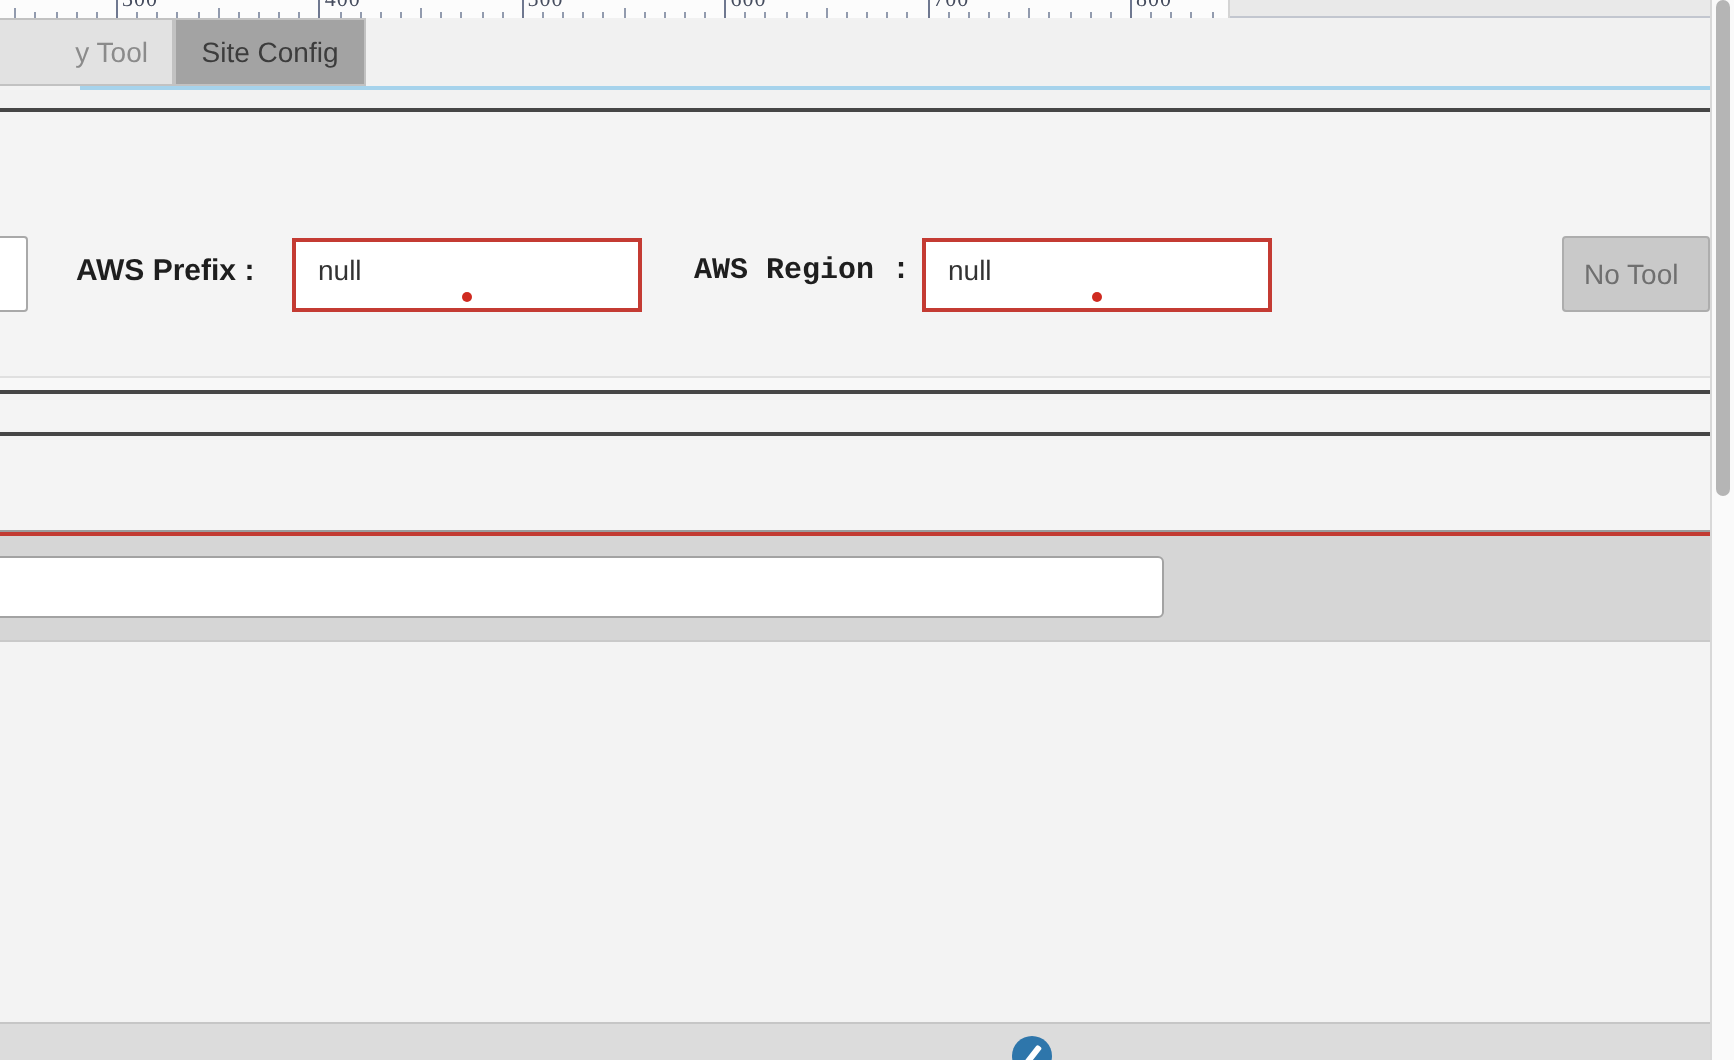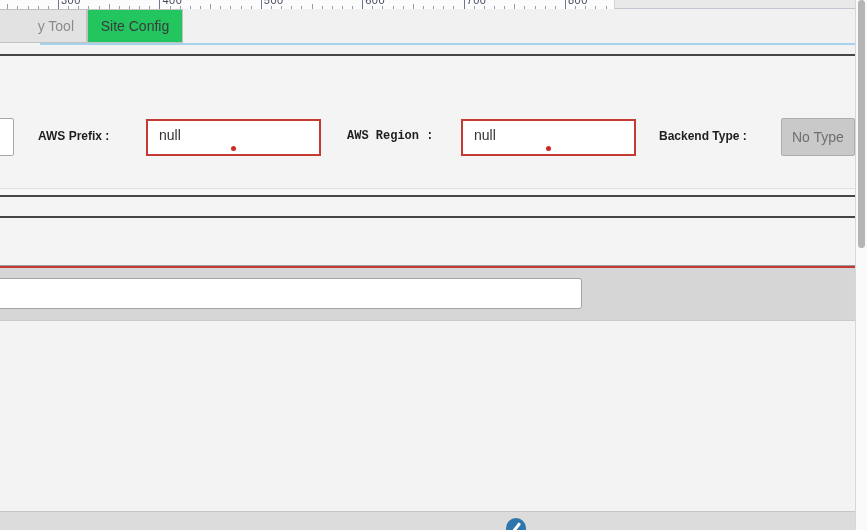--- a/index.html
+++ b/index.html
@@ -11,7 +11,7 @@
   .abs{position:absolute;box-sizing:border-box;}
 
   
-  .ruler{left:0;top:0;width:855px;height:9px;background:#e9e9e9;border-bottom:1px solid #c2c6cf;}
+  .ruler{left:0;top:0;width:855px;height:9px;background:#e9e9e9;border-bottom:1px solid #c2c6cf;font-family:Liberation Serif, serif;}
   .ruler-track{position:absolute;left:0;top:0;width:615px;height:9px;background:#fcfcfc;
     border-right:1px solid #d4d4d4;overflow:hidden;box-sizing:border-box;}
   .tick{position:absolute;bottom:0;width:1px;background:#929bae;}

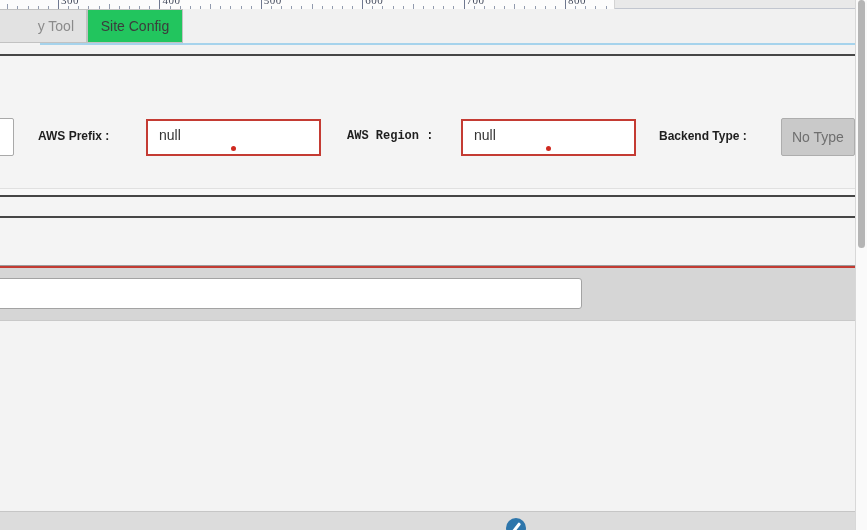--- a/index.html
+++ b/index.html
@@ -25,7 +25,7 @@
   .tab{position:absolute;top:0;height:34px;line-height:33px;font-size:14px;
     border:1px solid #c2c2c2;box-sizing:border-box;cursor:default;}
   .tab-tool{left:-50px;width:97px;color:#8b8b8b;text-align:right;padding-right:12px;background:#e2e2e2;}
-  .tab-site{left:47px;width:96px;color:#3c3c3c;text-align:center;background:#22c55e;}
+  .tab-site{left:47px;width:96px;color:#3c3c3c;text-align:center;background:#a3a3a3;}
 
   .band-a{left:0;top:45px;width:855px;height:9px;background:#f2f2f2;}
   .rule-dark{left:0;width:855px;height:2px;background:#464646;}

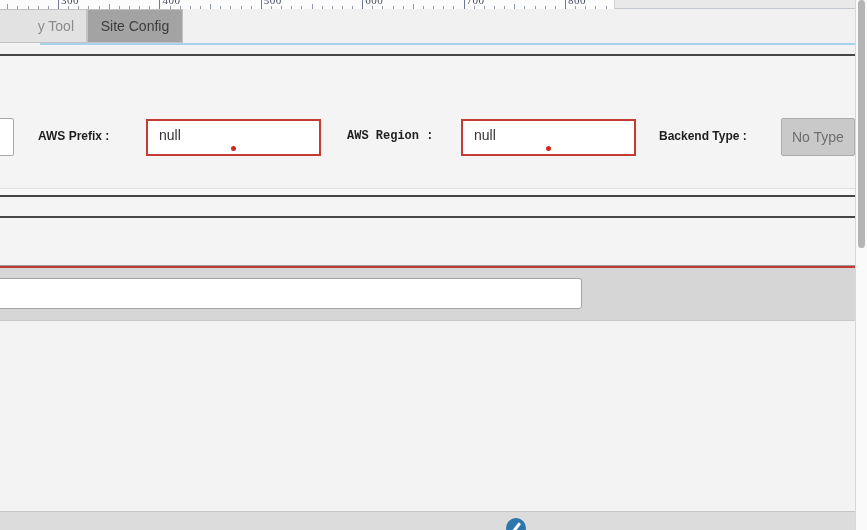--- a/index.html
+++ b/index.html
@@ -35,7 +35,7 @@
   .form-section{left:0;top:56px;width:855px;height:133px;background:#f4f4f4;border-bottom:1px solid #e0e0e0;}
   .partial-input{position:absolute;left:-22px;top:62px;width:36px;height:38px;background:#fff;
     border:1px solid #a9a9a9;border-radius:2px;box-sizing:border-box;}
-  .form-label{position:absolute;top:70px;height:20px;line-height:20px;font-weight:700;font-size:12px;color:#1e1e1e;white-space:nowrap;}
+  .form-label{position:absolute;top:70px;height:20px;line-height:20px;font-weight:700;font-size:15px;color:#1e1e1e;white-space:nowrap;}
   .lbl-prefix{left:38px;} .lbl-region{left:347px;font-family:Liberation Mono, monospace;} .lbl-backend{left:659px;}
   .error-input{position:absolute;top:63px;height:37px;background:#fff;border:2px solid #c43b33;box-sizing:border-box;}
   .inp-prefix{left:146px;width:175px;} .inp-region{left:461px;width:175px;}

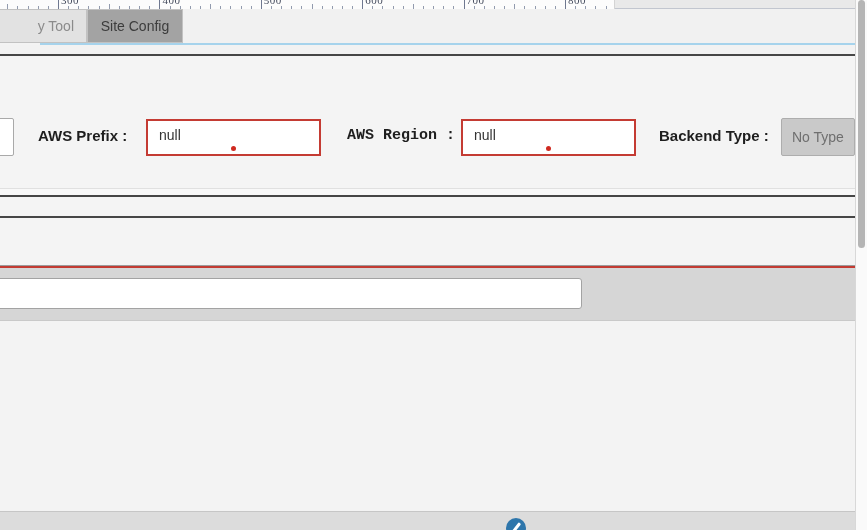--- a/index.html
+++ b/index.html
@@ -171,7 +171,6 @@
       <span class="err-dot"></span>
     </div>
 
-    <div class="form-label lbl-backend">Backend Type :</div>
     <div class="novalue">
       <span>No Type</span>
     </div>

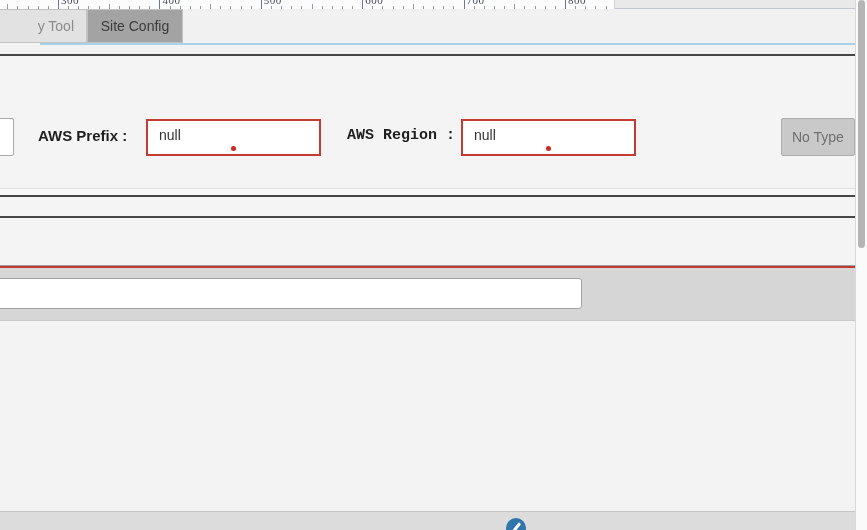--- a/index.html
+++ b/index.html
@@ -172,7 +172,7 @@
     </div>
 
     <div class="novalue">
-      <span>No Type</span>
+      <span>No Tool</span>
     </div>
   </div>
 

